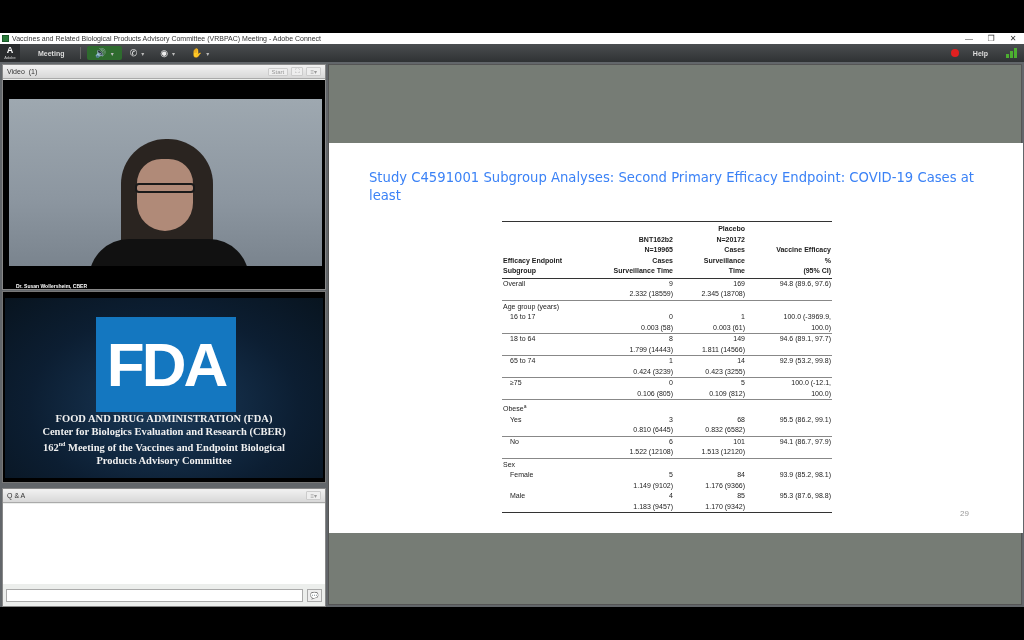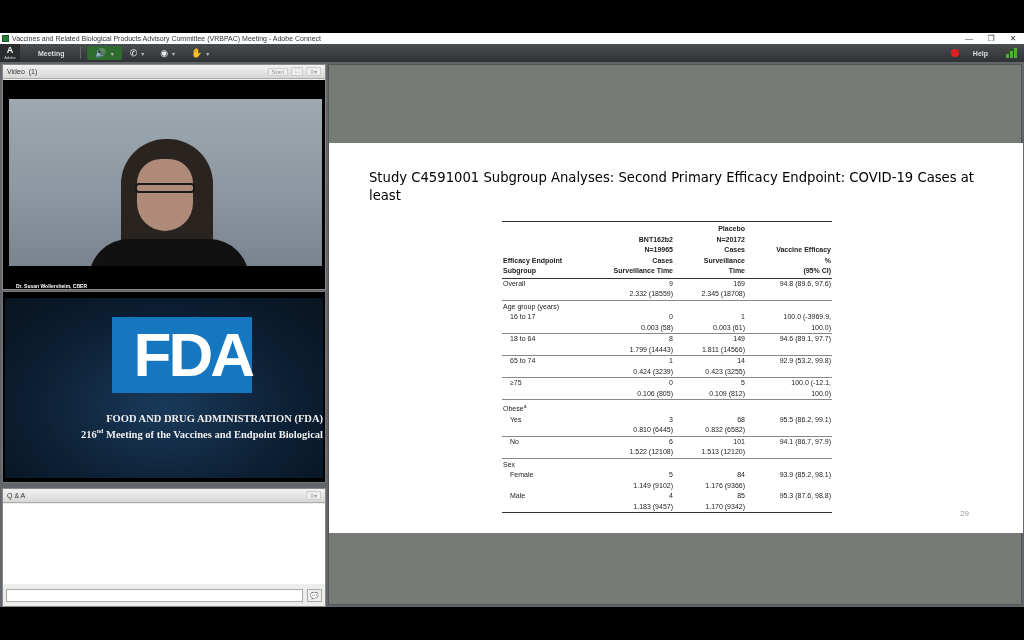--- a/index.html
+++ b/index.html
@@ -64,7 +64,7 @@
   
   .share-pod { position: absolute; left: 328px; top: 2px; width: 694px; height: 541px; background: #767c75; border: 1px solid #555; }
   .slide { position: absolute; left: 0; top: 78px; width: 694px; height: 390px; background: #fff; }
-  .slide-title { position: absolute; left: 40px; top: 26px; width: 630px; font-family: "DejaVu Sans", sans-serif; font-size: 13.2px; line-height: 18px; color: #000000; }
+  .slide-title { position: absolute; left: 40px; top: 26px; width: 630px; font-family: "DejaVu Sans", sans-serif; font-size: 13.2px; line-height: 18px; color: #3b82f6; }
   .slide-page { position: absolute; right: 54px; top: 366px; font-size: 8px; color: #999; }
 
   .eff-table { position: absolute; left: 173px; top: 78px; width: 330px; border-collapse: collapse; font-family: "Liberation Sans", sans-serif; font-size: 7px; color: #222; }

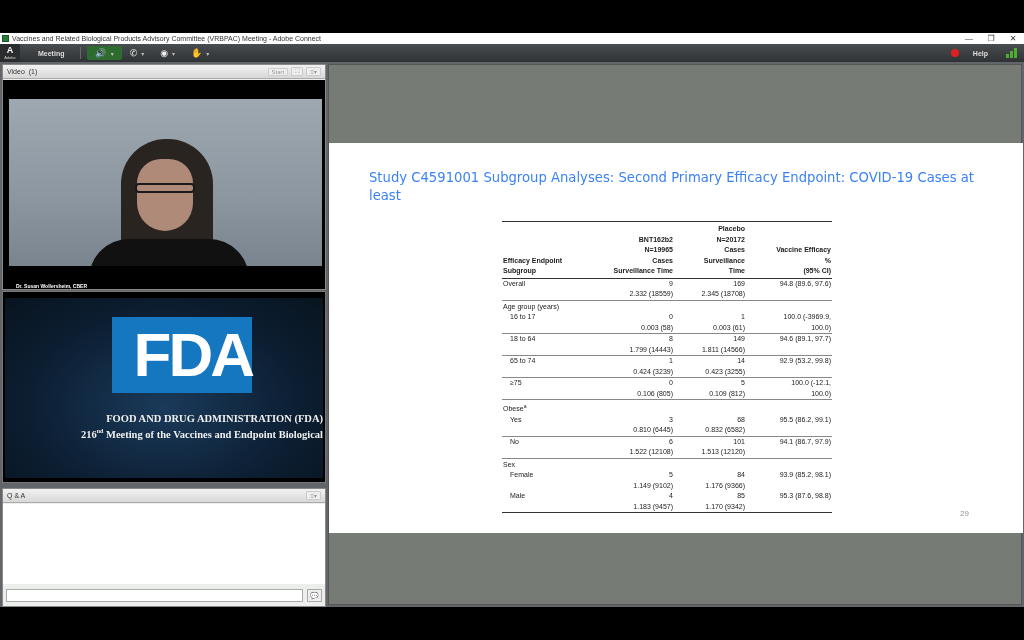--- a/index.html
+++ b/index.html
@@ -50,7 +50,7 @@
 
   .fda-pod { left: 2px; top: 229px; width: 324px; height: 192px; background: #000; border: 1px solid #777; }
   .fda-slide { position: absolute; left: 2px; top: 6px; width: 318px; height: 180px; background: radial-gradient(ellipse at 50% 60%, #1a3a5a 0%, #0c1e32 60%, #08141f 100%); }
-  .fda-logo { position: absolute; left: 91px; top: 19px; width: 140px; height: 76px; background: #1477c0; display: flex; align-items: center; justify-content: flex-end; margin-left: 16px; }
+  .fda-logo { position: absolute; left: 91px; top: 19px; width: 140px; height: 95px; background: #1477c0; display: flex; align-items: center; justify-content: center; }
   .fda-logo span { color: #fff; font-family: "Liberation Sans", sans-serif; font-weight: bold; font-size: 62px; letter-spacing: -3px; line-height: 1; }
   .fda-text { position: absolute; left: 0; top: 114px; width: 318px; text-align: right; font-family: "Liberation Serif", serif; font-weight: bold; color: #f0f0f0; font-size: 10.5px; line-height: 13px; }
   .fda-text sup { font-size: 6px; }

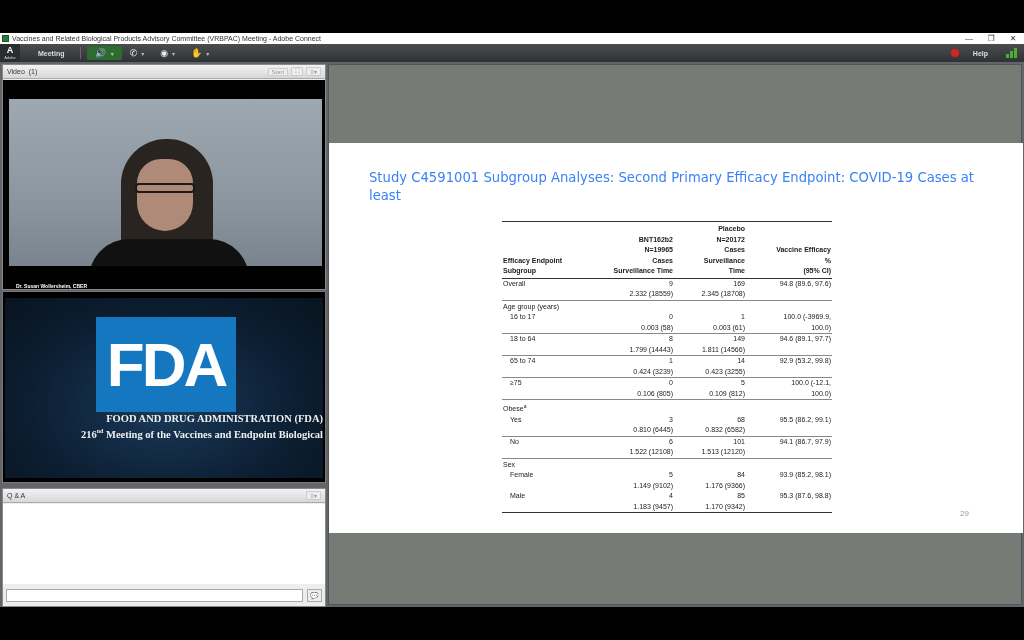--- a/index.html
+++ b/index.html
@@ -52,7 +52,7 @@
   .fda-slide { position: absolute; left: 2px; top: 6px; width: 318px; height: 180px; background: radial-gradient(ellipse at 50% 60%, #1a3a5a 0%, #0c1e32 60%, #08141f 100%); }
   .fda-logo { position: absolute; left: 91px; top: 19px; width: 140px; height: 95px; background: #1477c0; display: flex; align-items: center; justify-content: center; }
   .fda-logo span { color: #fff; font-family: "Liberation Sans", sans-serif; font-weight: bold; font-size: 62px; letter-spacing: -3px; line-height: 1; }
-  .fda-text { position: absolute; left: 0; top: 114px; width: 318px; text-align: right; font-family: "Liberation Serif", serif; font-weight: bold; color: #f0f0f0; font-size: 10.5px; line-height: 13px; }
+  .fda-text { position: absolute; left: 0; top: 114px; width: 318px; text-align: center; font-family: "Liberation Serif", serif; font-weight: bold; color: #f0f0f0; font-size: 10.5px; line-height: 13px; }
   .fda-text sup { font-size: 6px; }
 
   .qa-pod { left: 2px; top: 426px; width: 324px; height: 119px; }

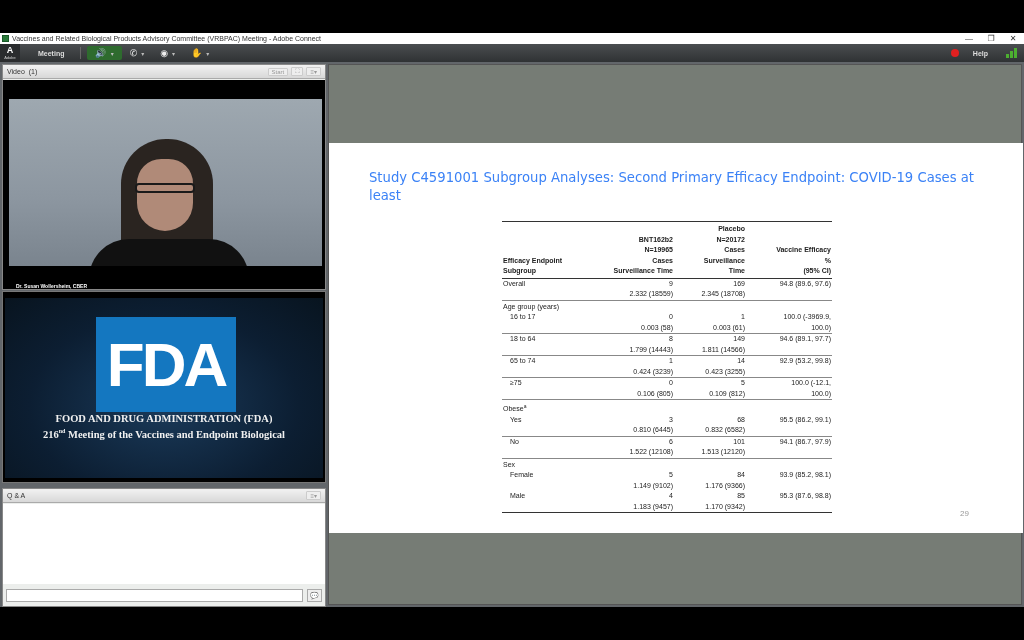--- a/index.html
+++ b/index.html
@@ -154,6 +154,7 @@
         </div>
       <div class="fda-text">
         <div>FOOD AND DRUG ADMINISTRATION (FDA)</div>
+        <div>Center for Biologics Evaluation and Research (CBER)</div>
         <div><span>216</span><sup>nd</sup><span> Meeting of the Vaccines and Endpoint Biological</span></div>
       </div>
     </div>

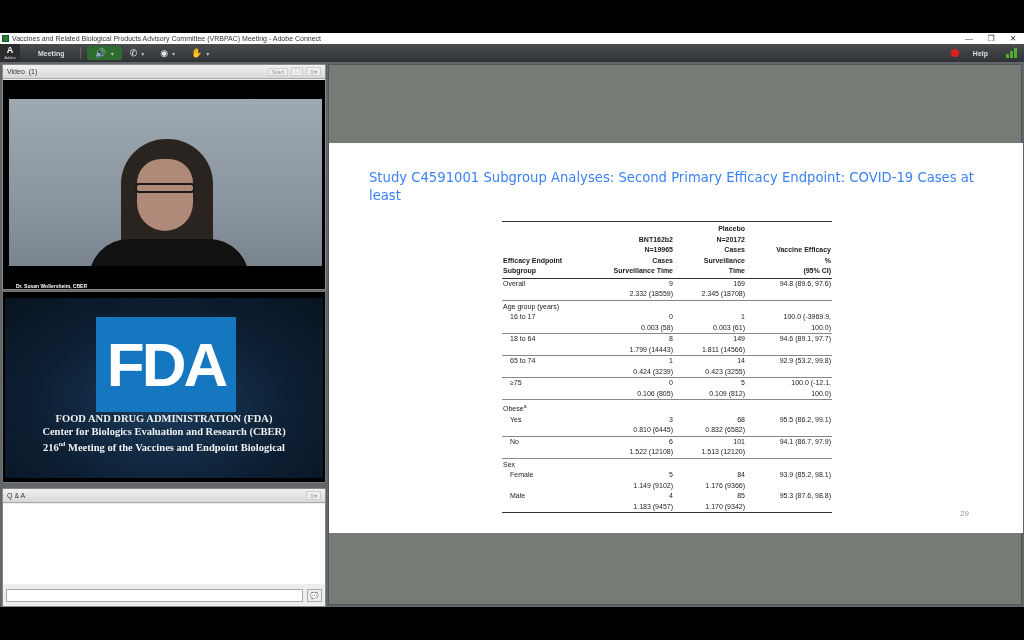--- a/index.html
+++ b/index.html
@@ -155,7 +155,7 @@
       <div class="fda-text">
         <div>FOOD AND DRUG ADMINISTRATION (FDA)</div>
         <div>Center for Biologics Evaluation and Research (CBER)</div>
-        <div><span>216</span><sup>nd</sup><span> Meeting of the Vaccines and Endpoint Biological</span></div>
+        <div><span>162</span><sup>nd</sup><span> Meeting of the Vaccines and Endpoint Biological</span></div>
       </div>
     </div>
   </div>

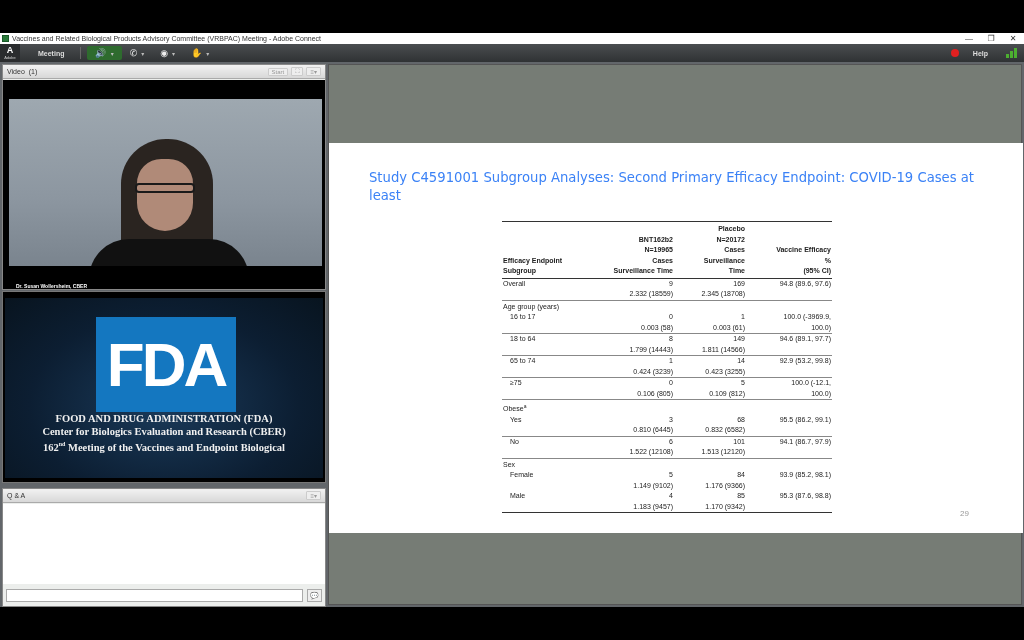--- a/index.html
+++ b/index.html
@@ -156,6 +156,7 @@
         <div>FOOD AND DRUG ADMINISTRATION (FDA)</div>
         <div>Center for Biologics Evaluation and Research (CBER)</div>
         <div><span>162</span><sup>nd</sup><span> Meeting of the Vaccines and Endpoint Biological</span></div>
+        <div>Products Advisory Committee</div>
       </div>
     </div>
   </div>

